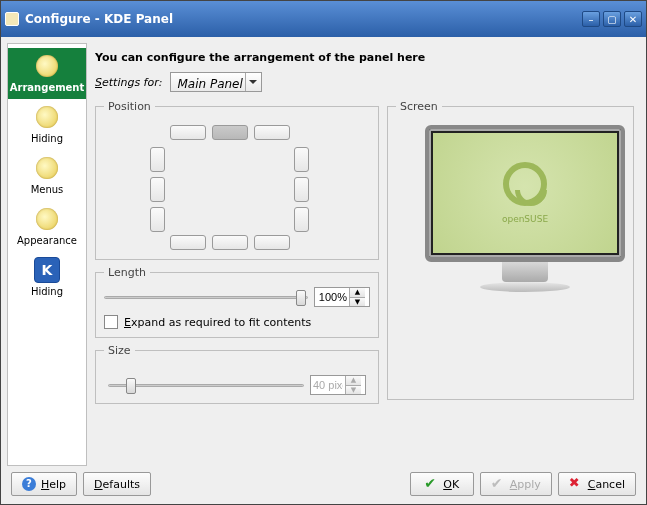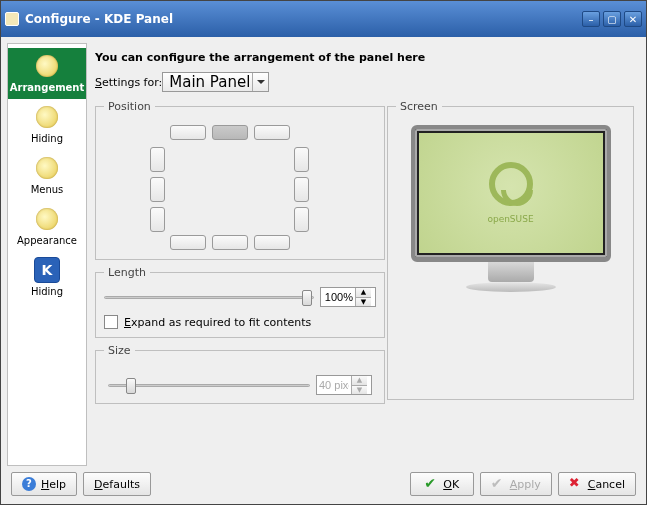--- a/index.html
+++ b/index.html
@@ -108,8 +108,9 @@
   margin: 4px 0 8px 0;
 }
 .settings-row {
-  display: flex; align-items: center; 
+  display: flex; align-items: center; gap: 8px;
   margin-bottom: 8px;
+  font-style: italic;
 }
 .settings-row label { font-size: 11px; }
 .combo {

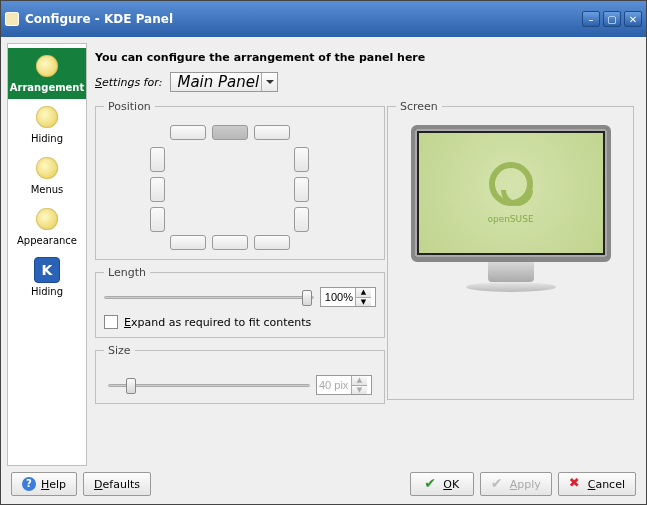--- a/index.html
+++ b/index.html
@@ -120,7 +120,7 @@
   padding: 0 18px 0 6px;
   position: relative;
   display: inline-flex; align-items: flex-end;
-  font-size: 15px;
+  font-size: 12px;
   min-width: 70px;
 }
 .combo .arrow {

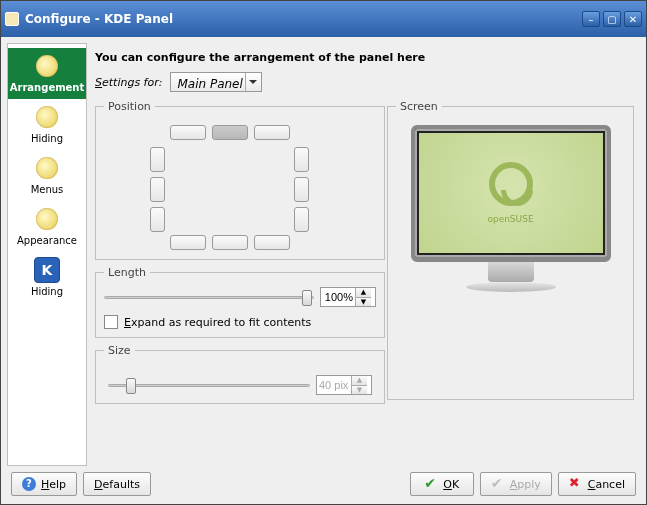--- a/index.html
+++ b/index.html
@@ -137,7 +137,7 @@
 }
 .columns {
   display: flex;
-  gap: 2px;
+  gap: 8px;
 }
 .leftcol { flex: 1; display: flex; flex-direction: column; gap: 6px; }
 .rightcol { width: 247px; }

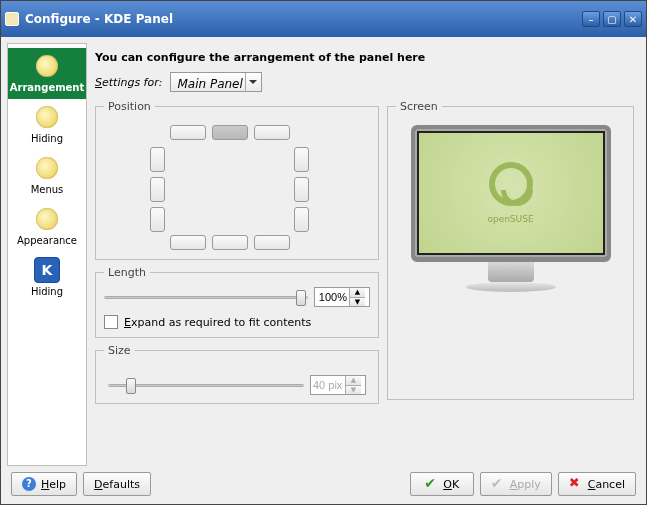--- a/index.html
+++ b/index.html
@@ -207,7 +207,7 @@
 .spin.disabled { color:#aaa; }
 .spin.disabled input { color:#aaa; }
 
-.screen-group { height: 300px; display:flex; flex-direction:column; align-items:center; justify-content:flex-start;}
+.screen-group { height: 300px; display:flex; flex-direction:column; align-items:flex-end; justify-content:flex-start;}
 .monitor {
   margin-top:4px;
   width:200px;

